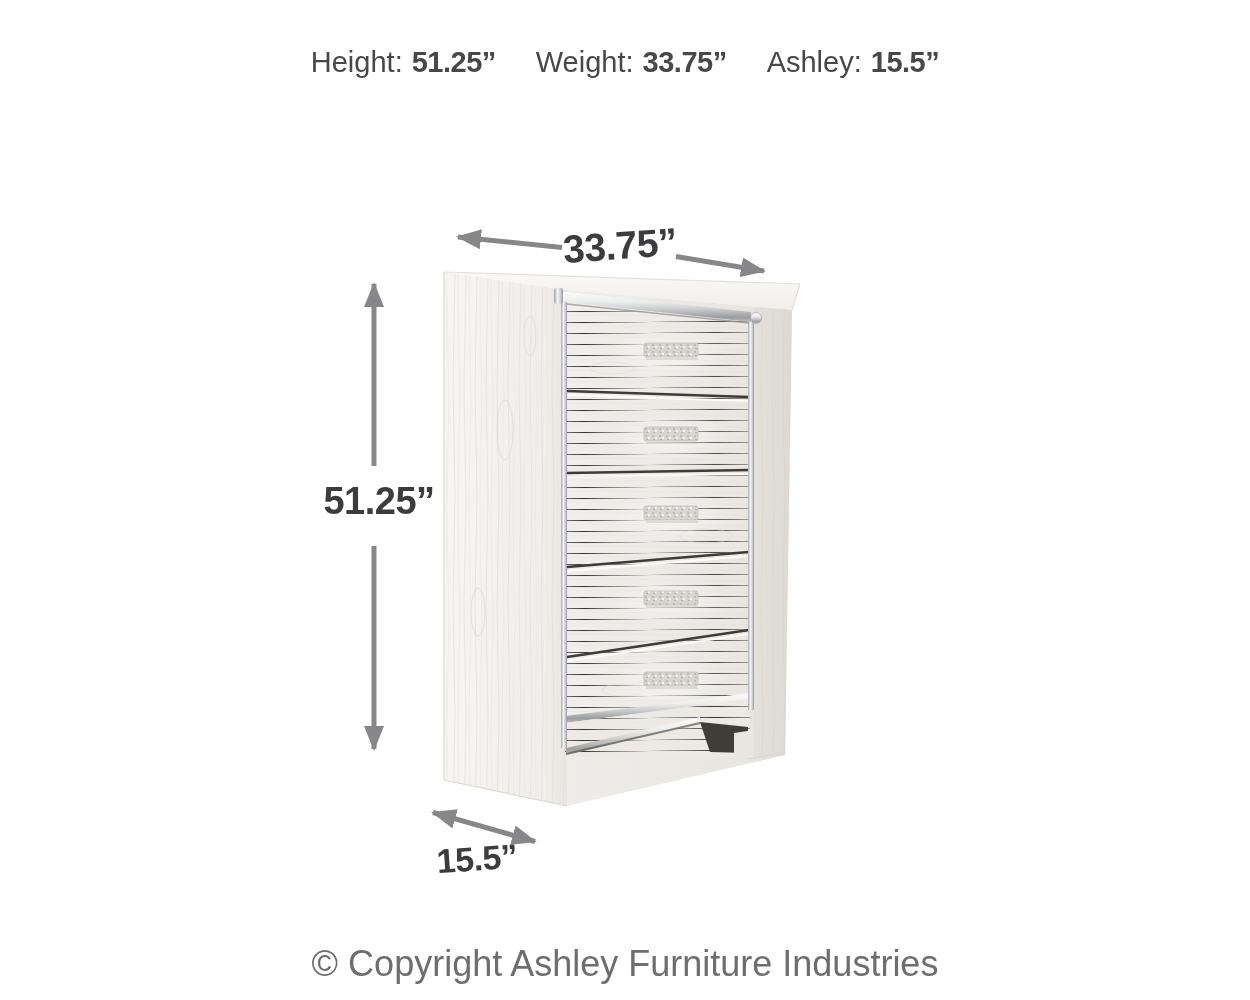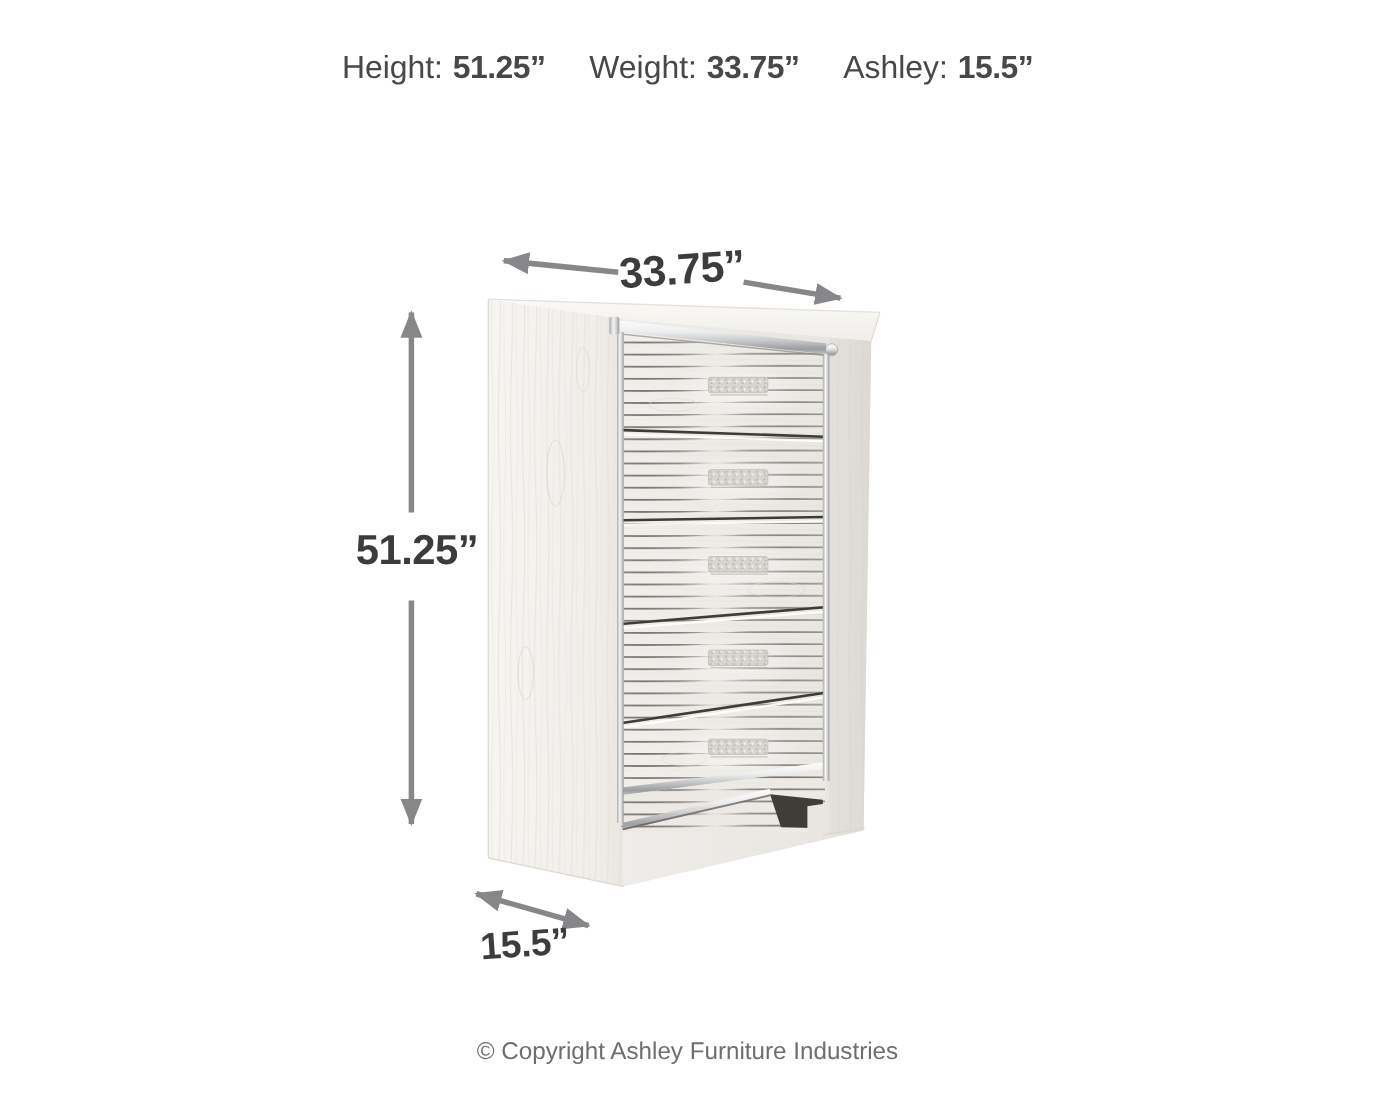--- a/index.html
+++ b/index.html
@@ -22,7 +22,7 @@
   .dim-depth{left:477px;top:859px;font-size:34px;transform:translate(-50%,-50%) rotate(-4deg);}
 
   .copyright{position:absolute;left:0;top:943px;width:1250px;text-align:center;
-             font-size:22px;color:#6d6e71;font-weight:400;}
+             font-size:36px;color:#6d6e71;font-weight:400;}
 </style>
 </head>
 <body>

